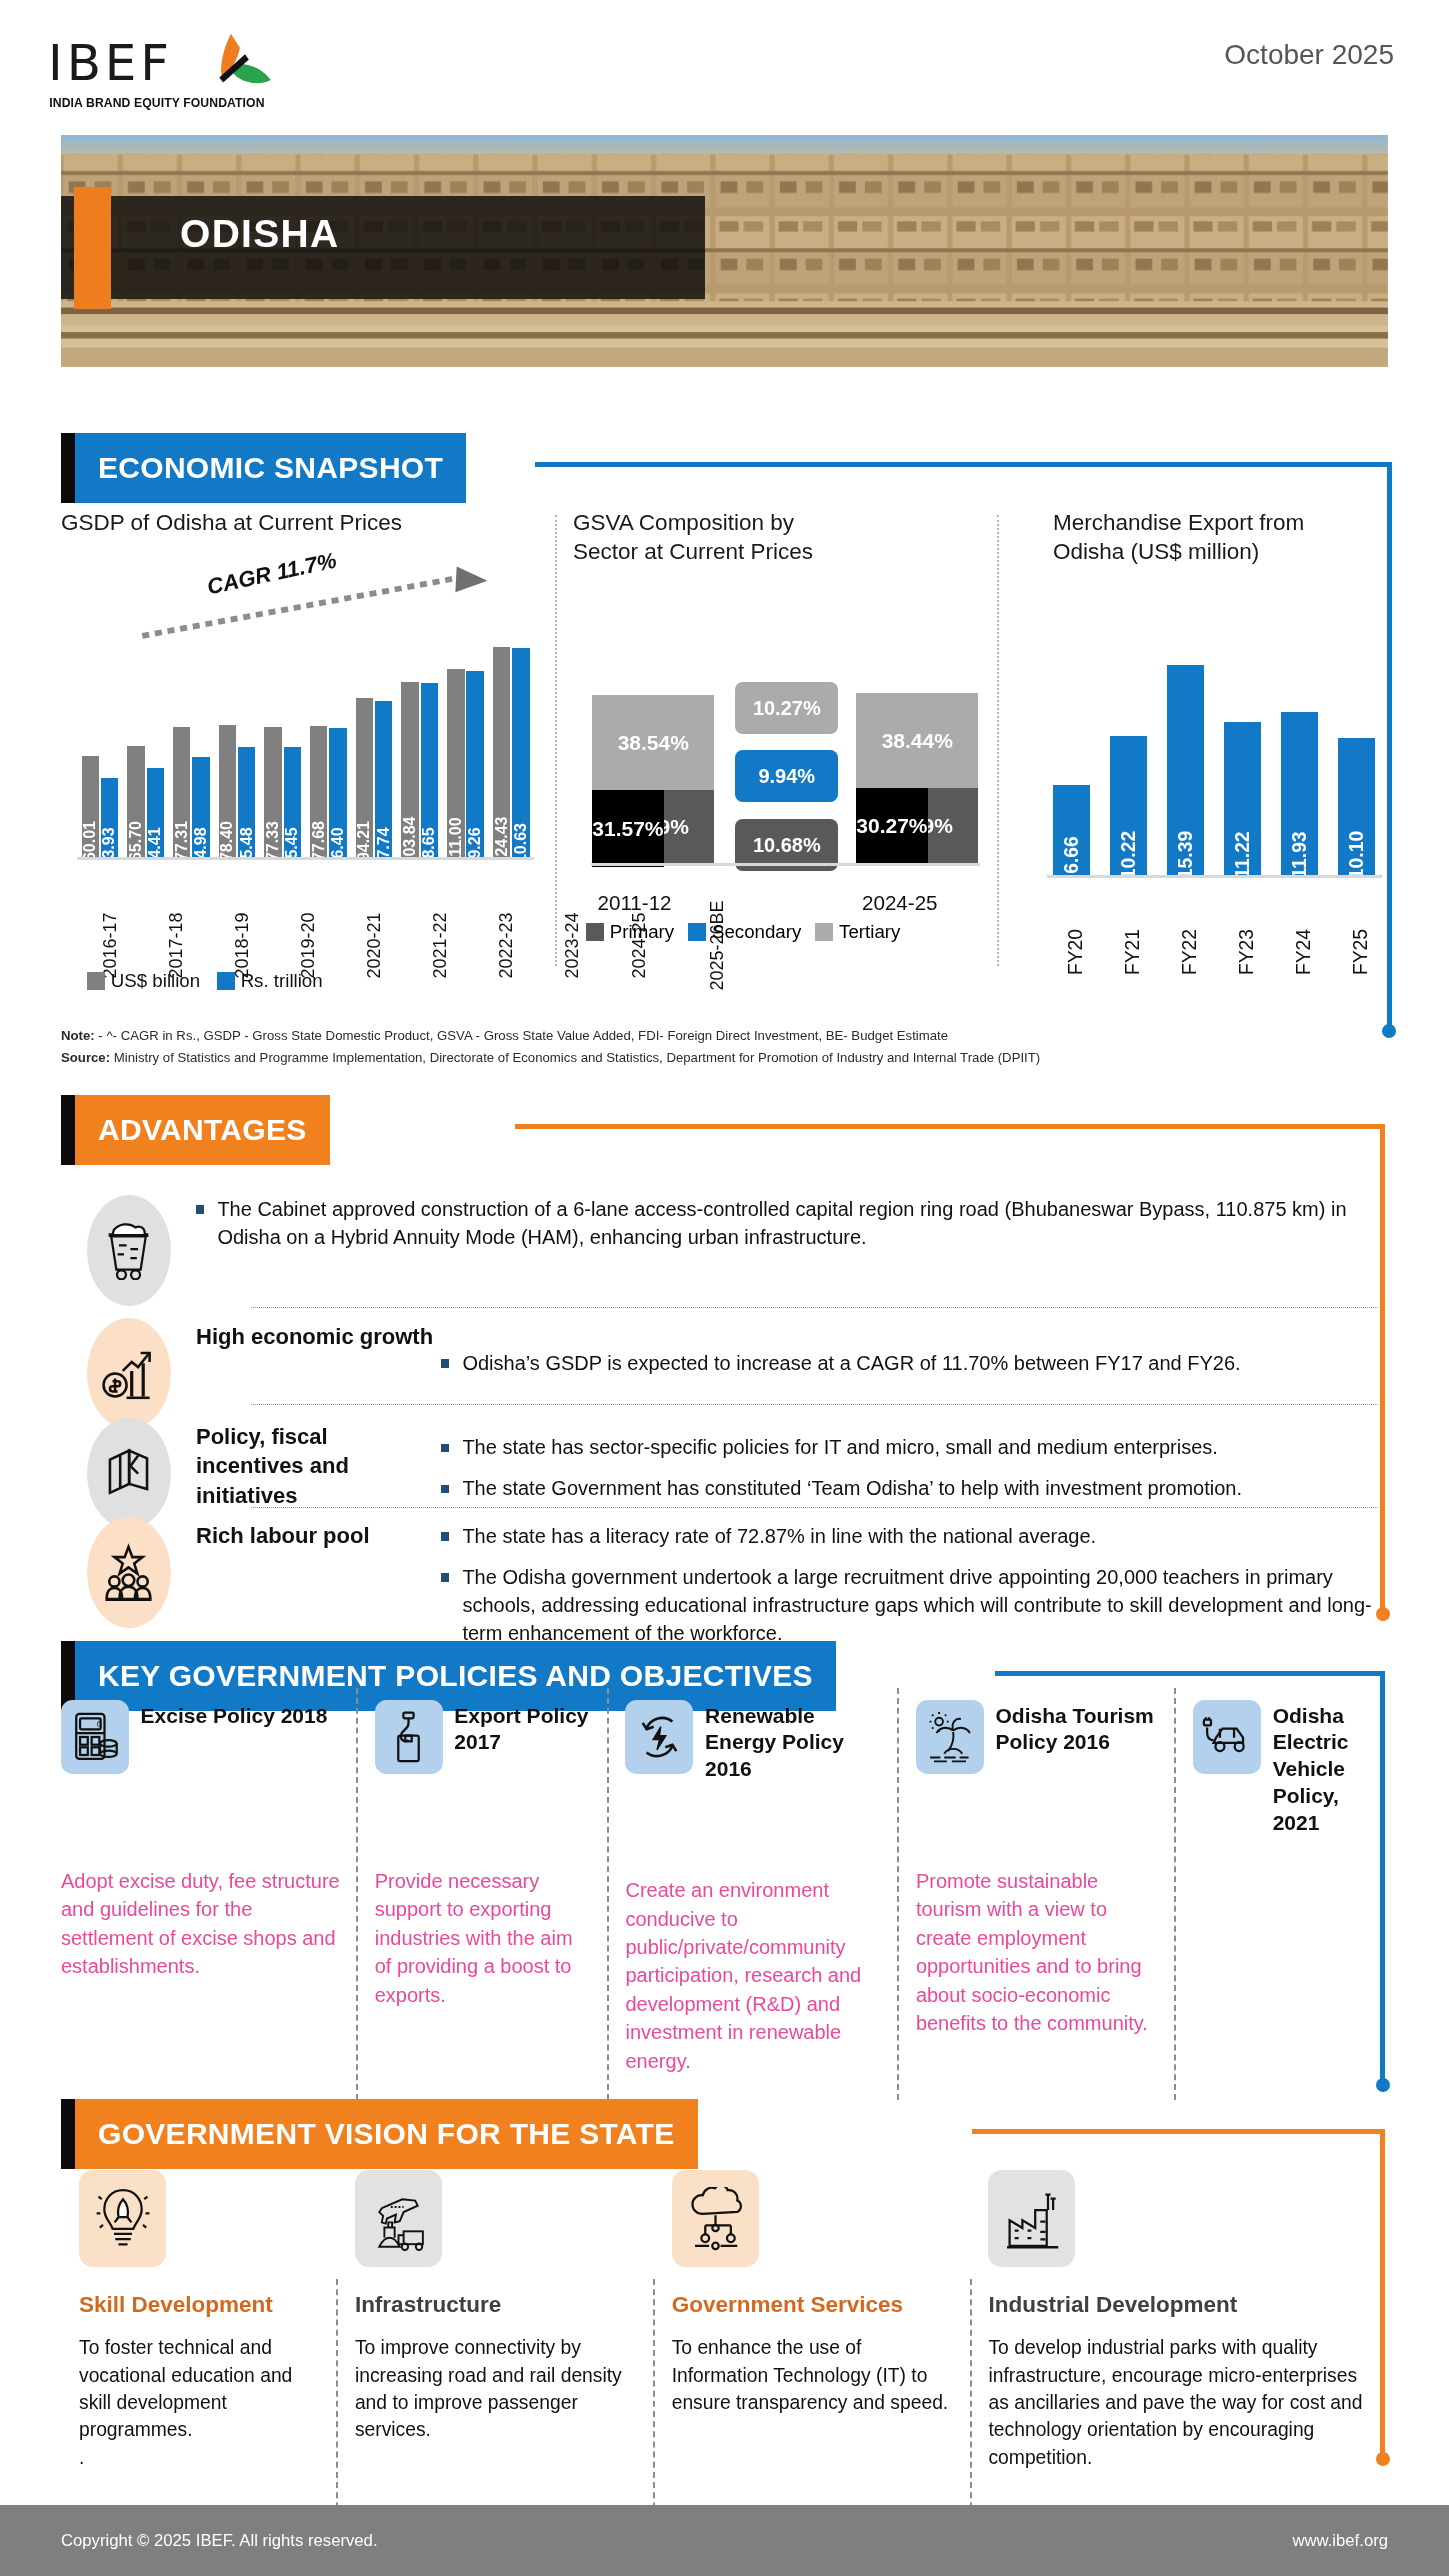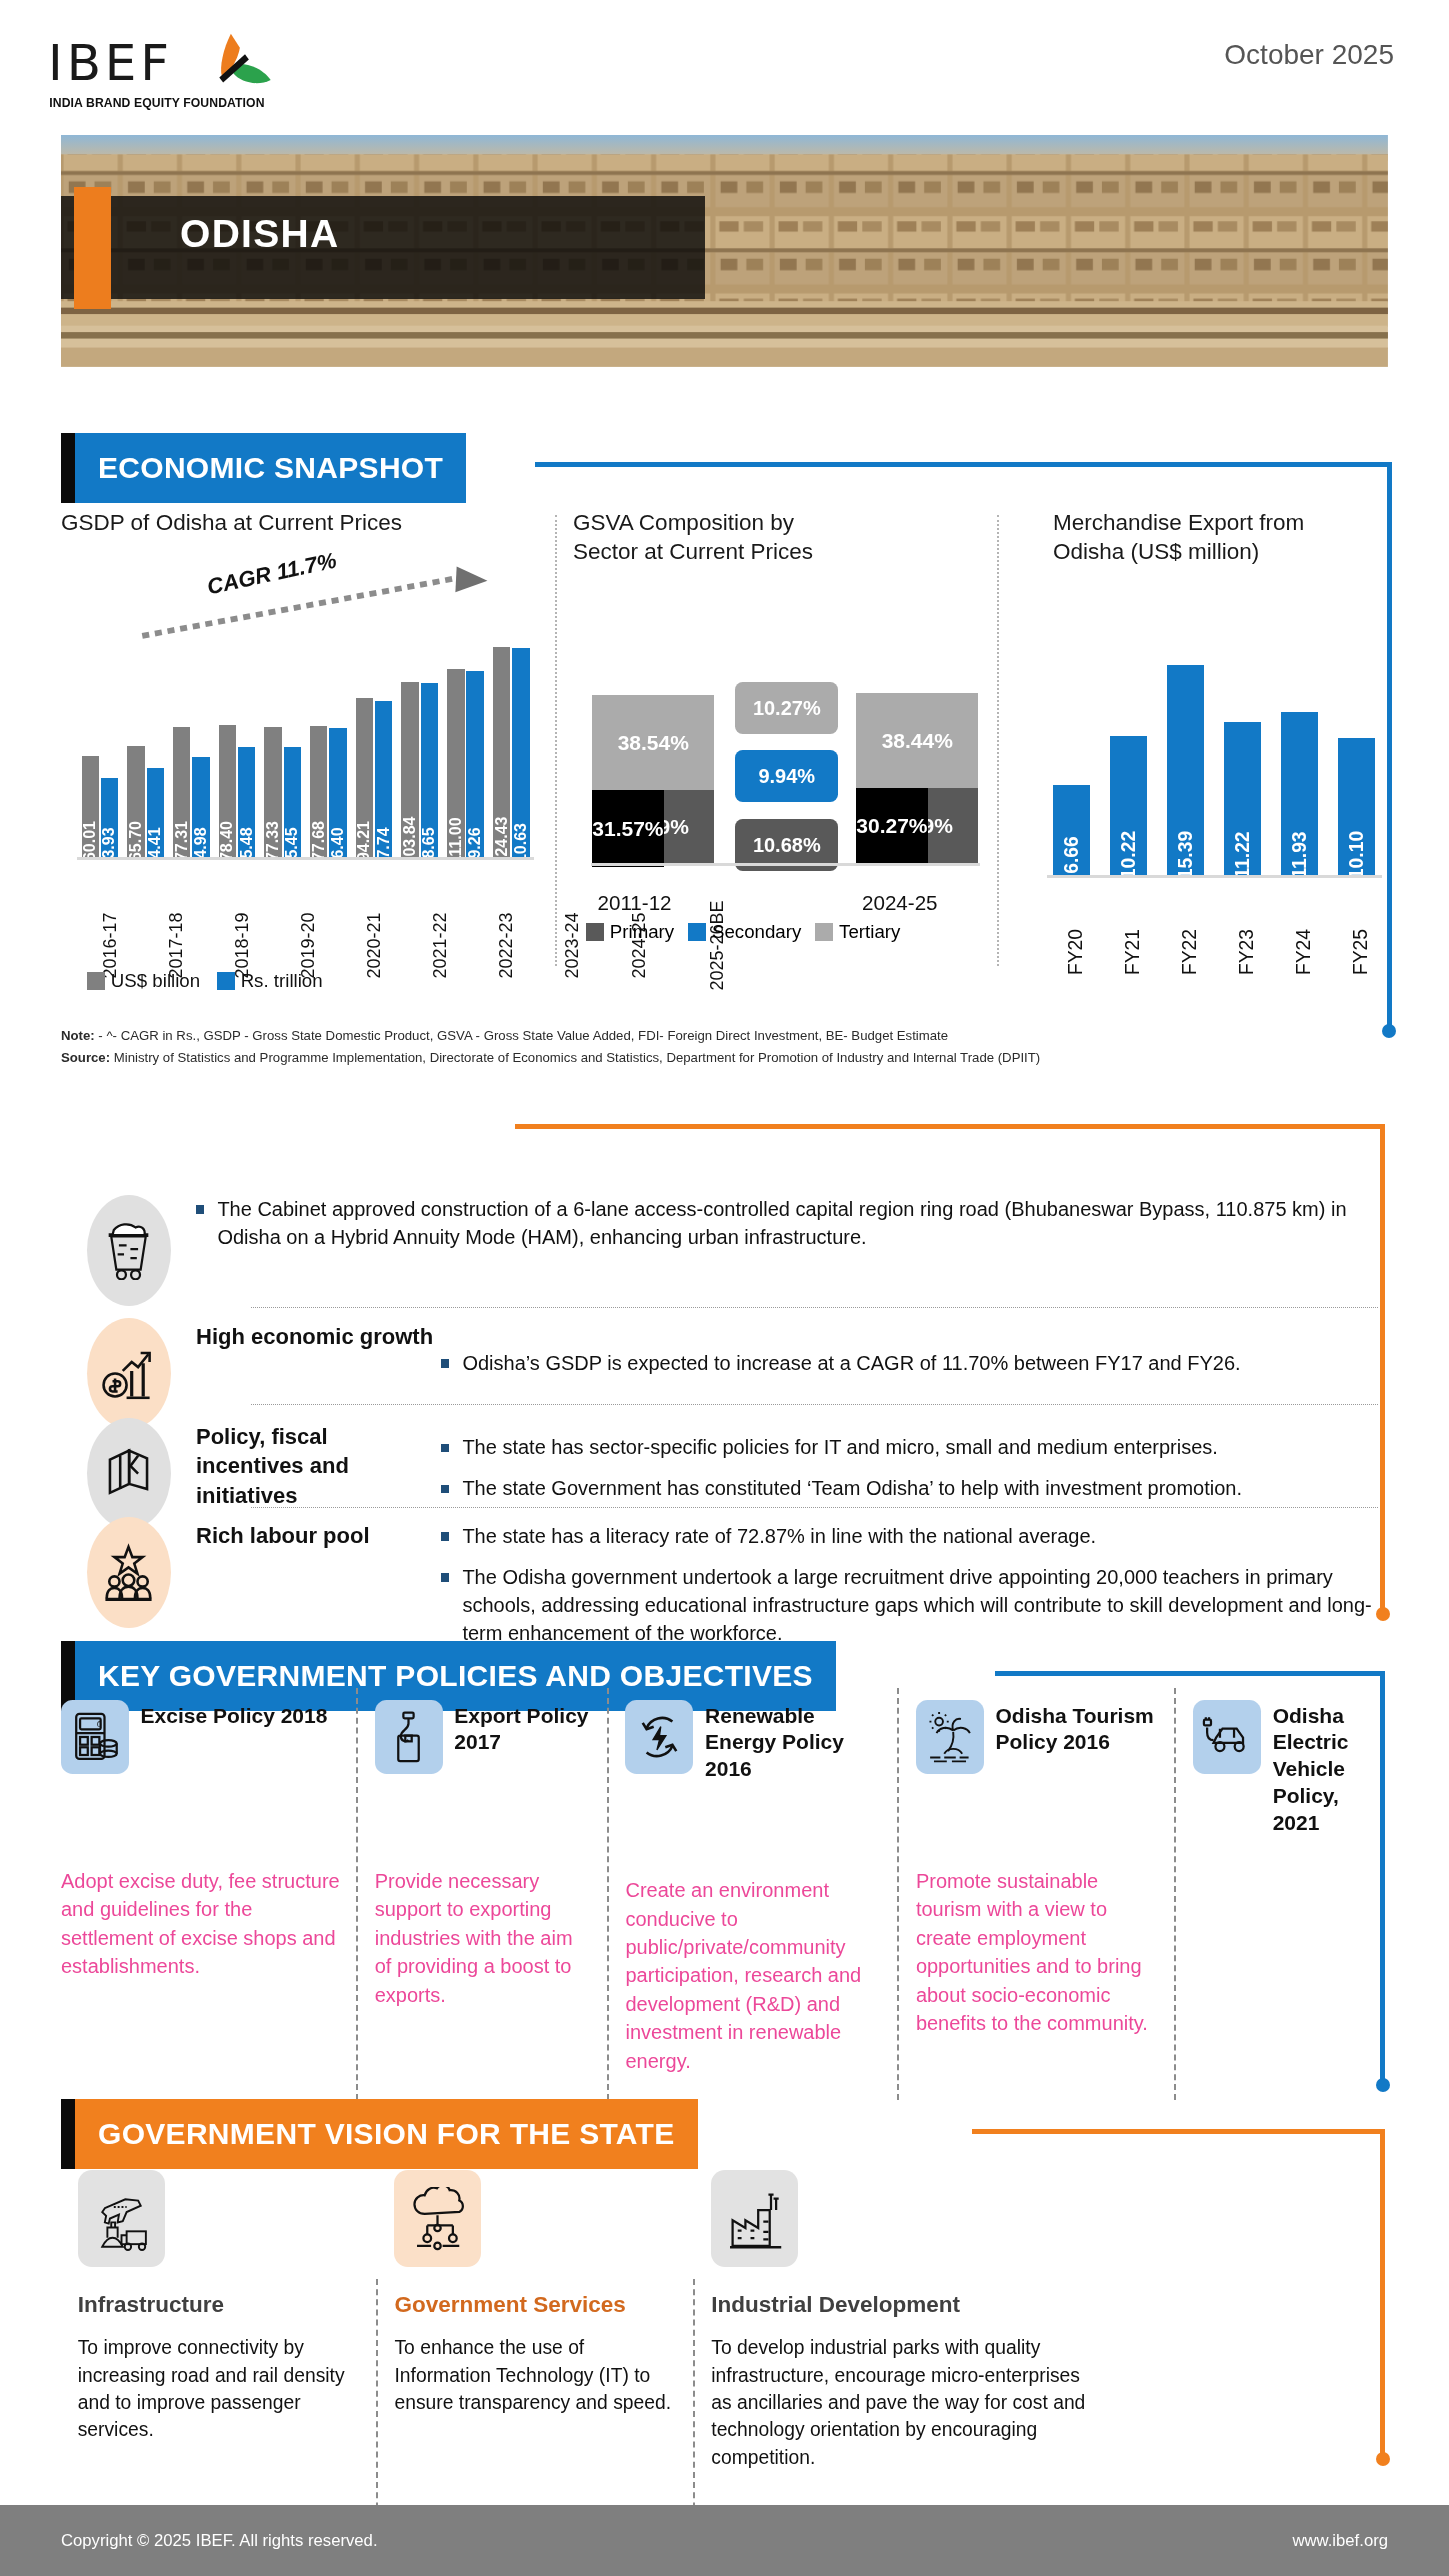--- a/index.html
+++ b/index.html
@@ -409,6 +409,12 @@
     <div><b>Source:</b><span> Ministry of Statistics and Programme Implementation, Directorate of Economics and Statistics, Department for Promotion of Industry and Internal Trade (DPIIT)</span></div>
   </div>
 
+  <div class="sec" style="left:61px; top:1095px;">
+    <div class="tick"></div>
+    <div class="band band-orange">
+      <span>ADVANTAGES</span>
+    </div>
+  </div>
   <div class="conn">
     <div class="top" style="left:515px; top:1124px; width:869px; background:#F1801E;"></div>
     <div class="right" style="left:1380px; top:1124px; height:487px; background:#F1801E;"></div>

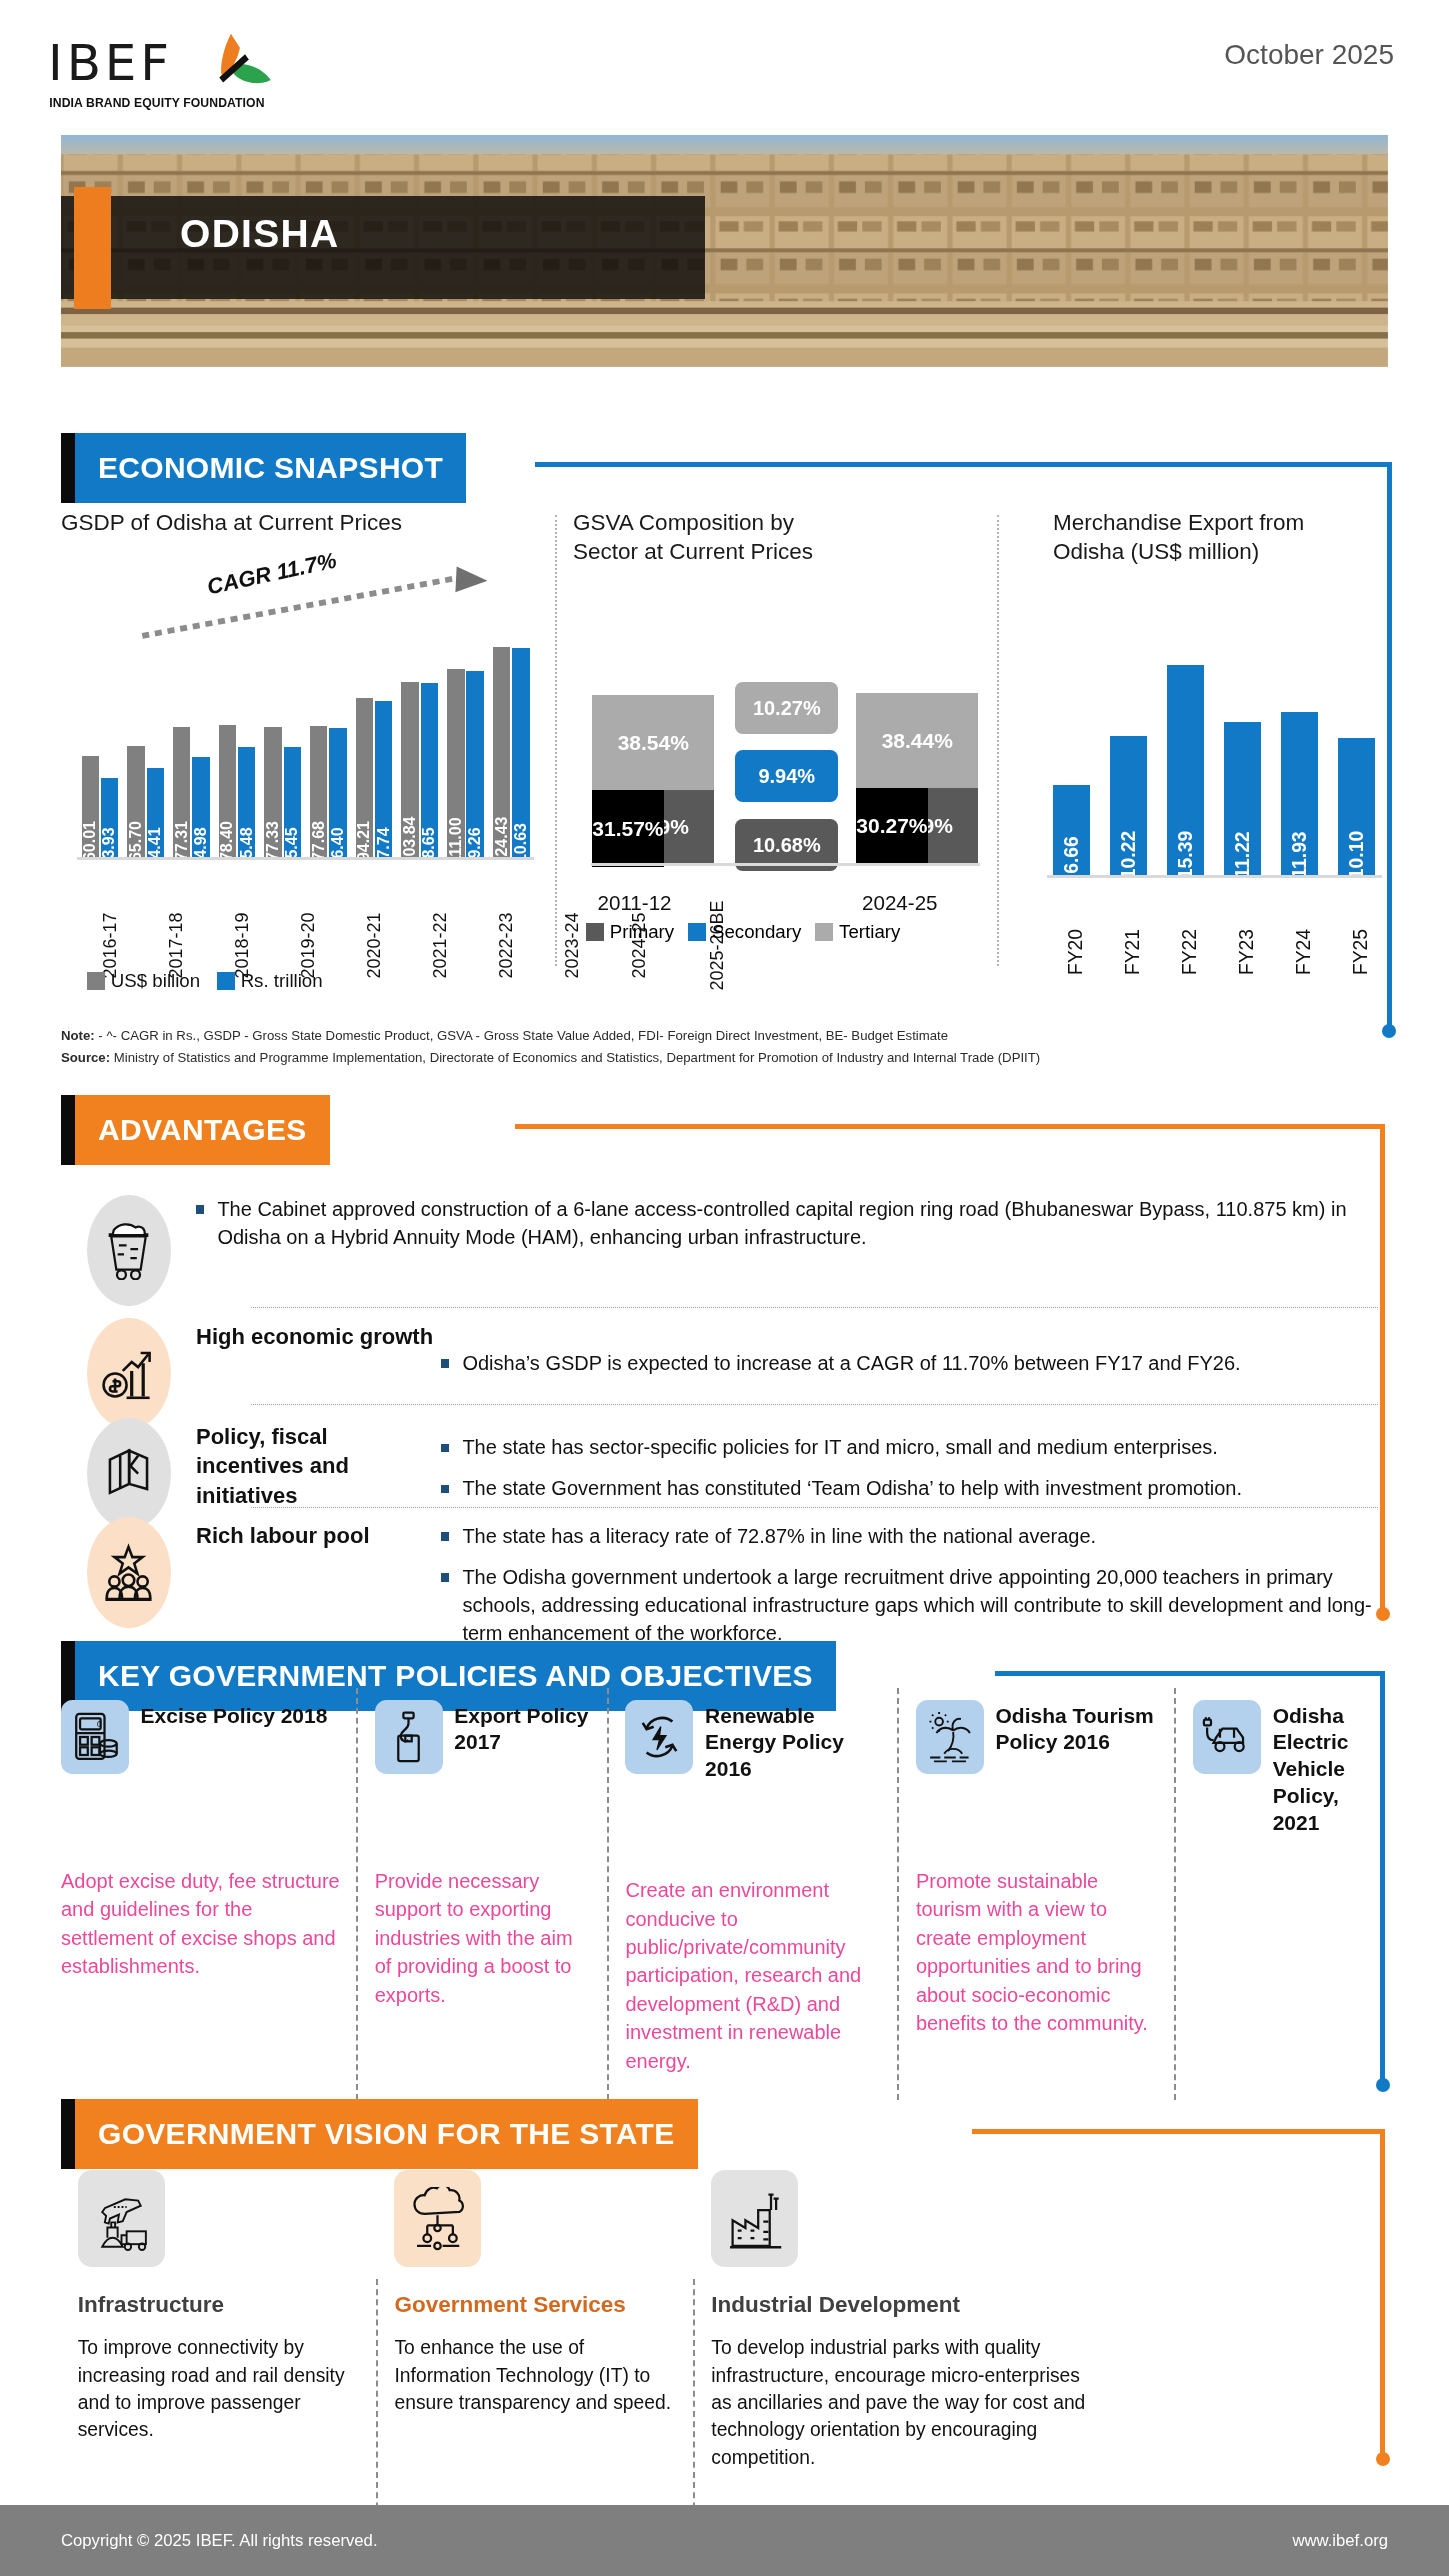--- a/index.html
+++ b/index.html
@@ -638,6 +638,21 @@
 
   <div class="visions">
 
+    <div class="vis" style="width:21%; padding-left:18px;">
+      <div class="vis-icon vi-peach">
+        <svg width="58" height="67" viewBox="0 0 90 104" fill="none" stroke="#111" stroke-width="3.5">
+          <path d="M45 8 C27 8 16 22 16 38 c0 14 10 20 13 30 h32 c3 -10 13 -16 13 -30 C74 22 63 8 45 8 Z"></path>
+          <path d="M31 76 h28 M33 84 h24 M38 92 h14"></path>
+          <path d="M45 22 c7 8 9 18 7 28 h-14 c-2 -10 0 -20 7 -28 z" fill="#fff"></path>
+          <path d="M38 50 l-6 8 M52 50 l6 8"></path>
+          <path d="M12 22 l-5 -4 M78 22 l5 -4 M10 44 h-6 M80 44 h6 M14 62 l-5 4 M76 62 l5 4"></path>
+        </svg>
+      </div>
+      <div class="vis-name" style="color:#D2691E">Skill Development</div>
+      <div class="vis-desc" style="white-space:pre-line">To foster technical and vocational education and skill development programmes.
+.</div>
+      <div class="vis-sep"></div>
+    </div>
 
     <div class="vis" style="width:24%;">
       <div class="vis-icon vi-gray">

